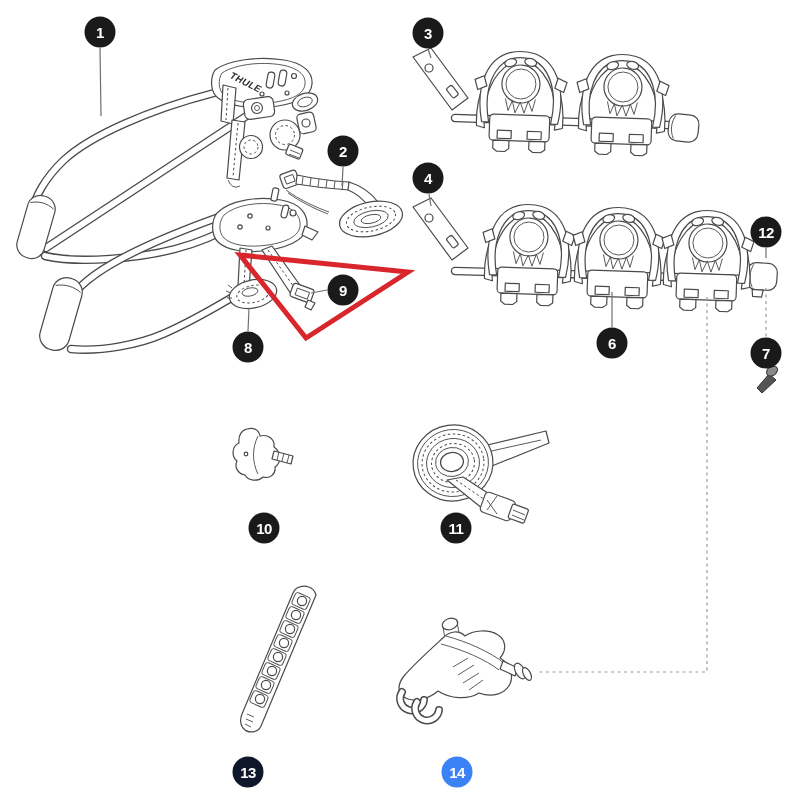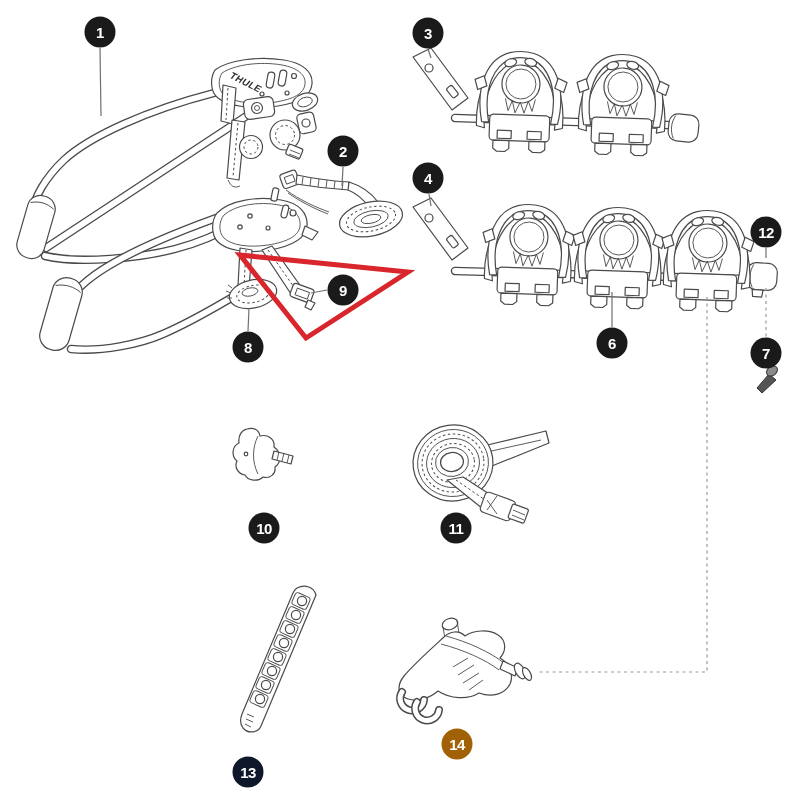--- a/index.html
+++ b/index.html
@@ -300,7 +300,7 @@
       <div class="callout" style="left: 456px; top: 528px; background: rgb(26, 26, 26); color: rgb(255, 255, 255);">11</div>
       <div class="callout" style="left: 766px; top: 232px; background: rgb(26, 26, 26); color: rgb(255, 255, 255);">12</div>
       <div class="callout" style="left: 248px; top: 772px; background: #0f172a; color: rgb(255, 255, 255);">13</div>
-      <div class="callout" style="left: 457px; top: 744px; background: #a16207; color: rgb(255, 255, 255);">14</div>
+      <div class="callout" style="left: 457px; top: 772px; background: #3b82f6; color: rgb(255, 255, 255);">14</div>
     </div>
 </div>
 

